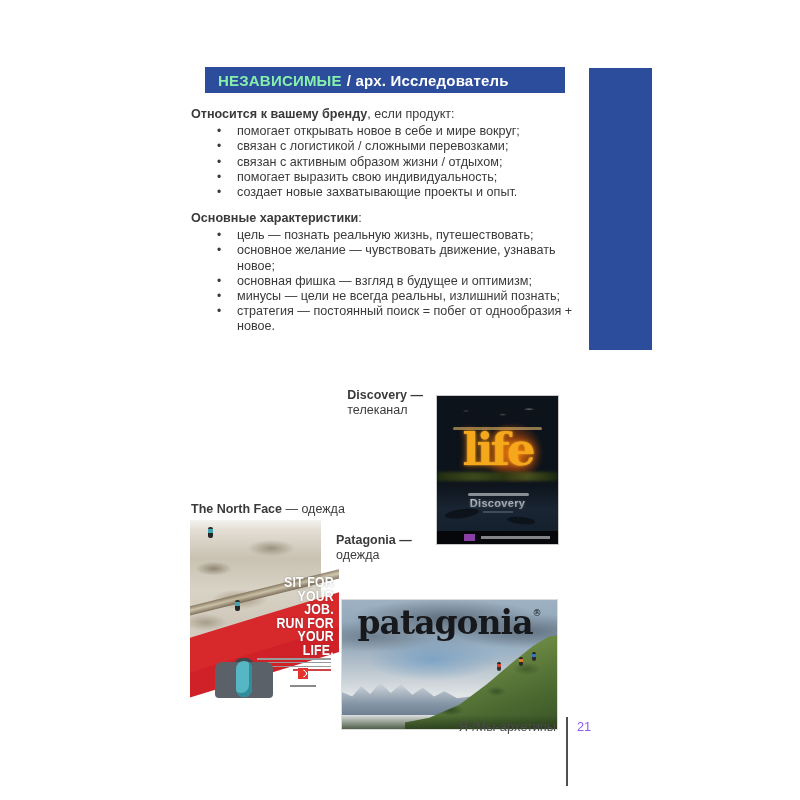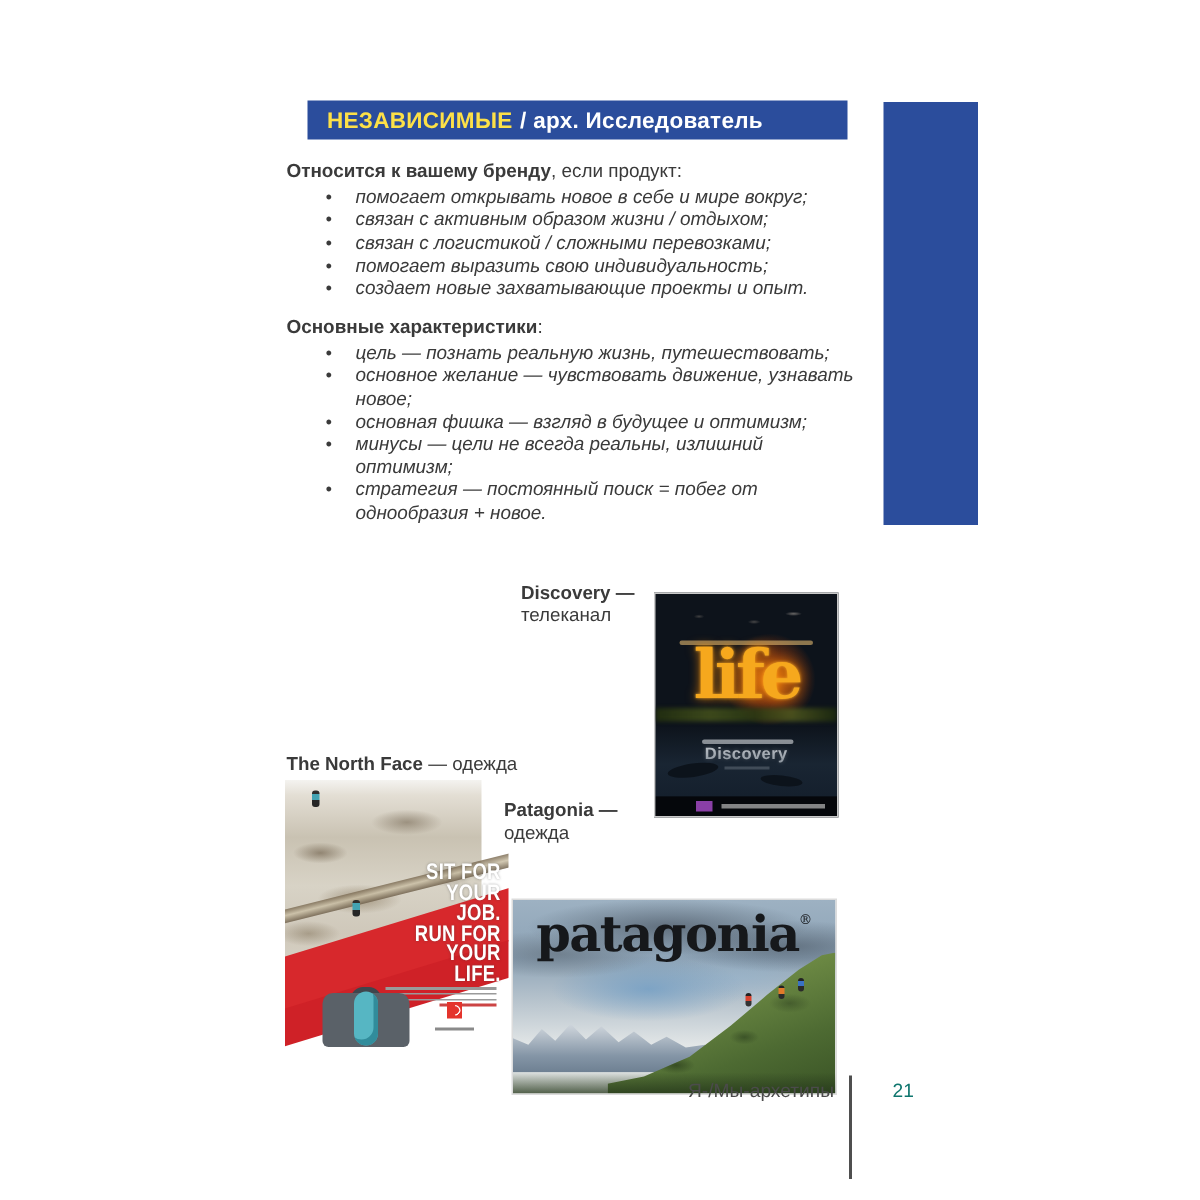--- a/index.html
+++ b/index.html
@@ -9,7 +9,7 @@
   
   .header-bar { left:205px; top:67px; width:360px; height:26px; background:#2b4d9c;
                 display:flex; align-items:center; padding-left:13px; box-sizing:border-box; }
-  .header-bar .t-main { color:#fde047; font-weight:bold; font-size:15px; letter-spacing:.2px; }
+  .header-bar .t-main { color:#86efac; font-weight:bold; font-size:15px; letter-spacing:.2px; }
   .header-bar .t-rest { color:#ffffff; font-weight:bold; font-size:15px; margin-left:5px; letter-spacing:.2px; }
   .side-rect { left:589px; top:68px; width:63px; height:282px; background:#2b4d9c; }
 

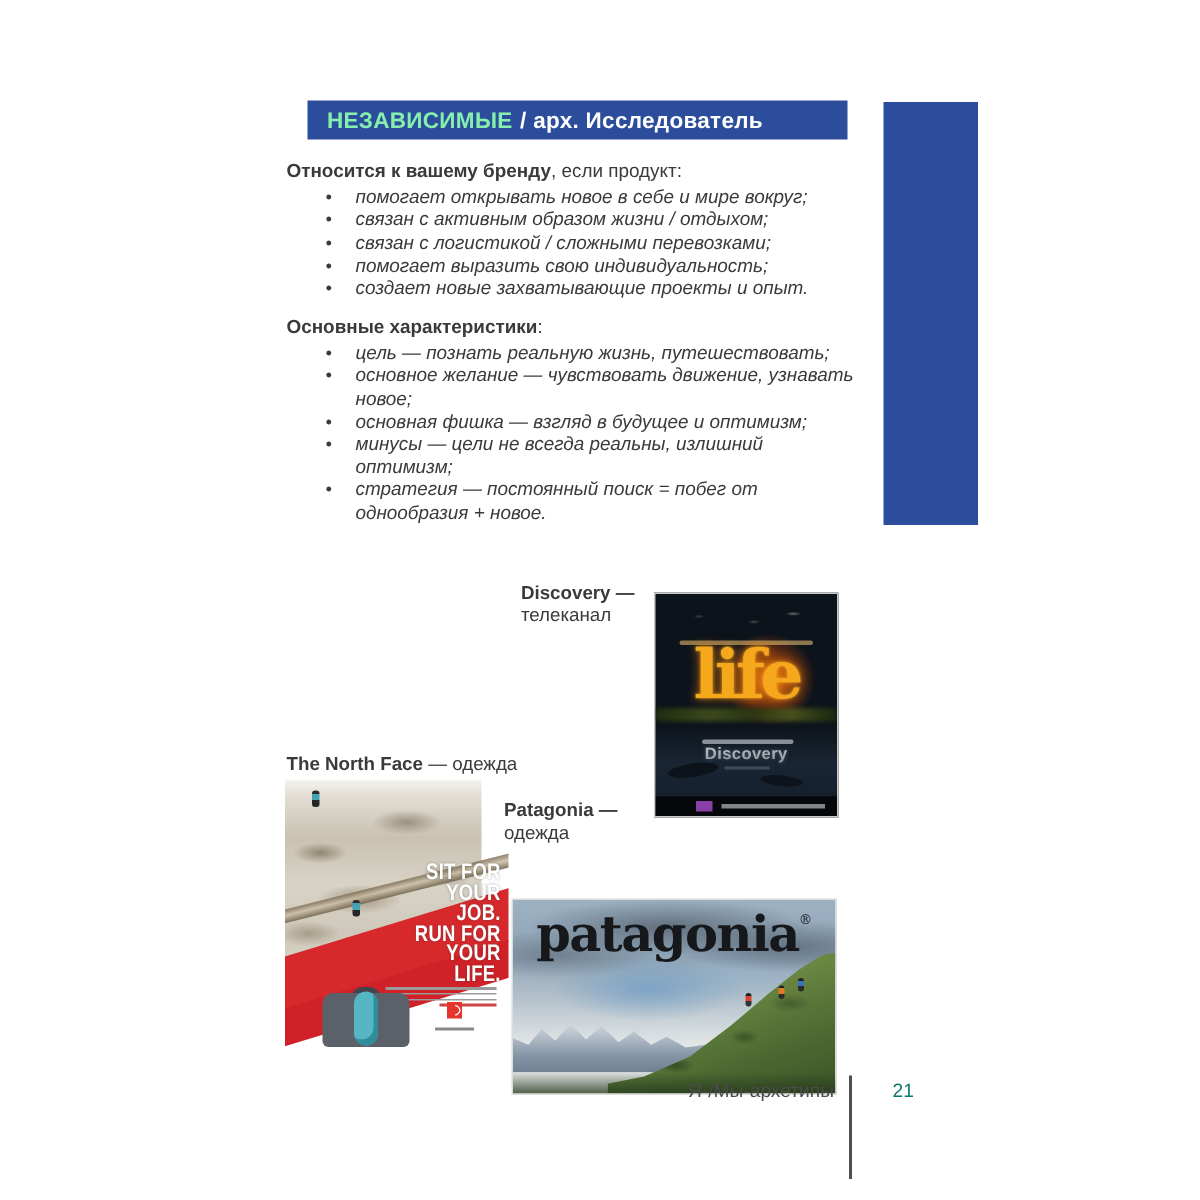--- a/index.html
+++ b/index.html
@@ -16,7 +16,7 @@
   
   .section { left:191px; width:384px; font-size:12.6px; line-height:15.2px; }
   .sec-heading b { font-weight:bold; }
-  .section ul { list-style:none; margin:2px 0 0 0; padding:0;font-style:italic; }
+  .section ul { list-style:none; margin:2px 0 0 0; padding:0; }
   .section li { position:relative; padding-left:46px; }
   .section li::before { content:"•"; position:absolute; left:26px; top:0; font-size:12px; }
 

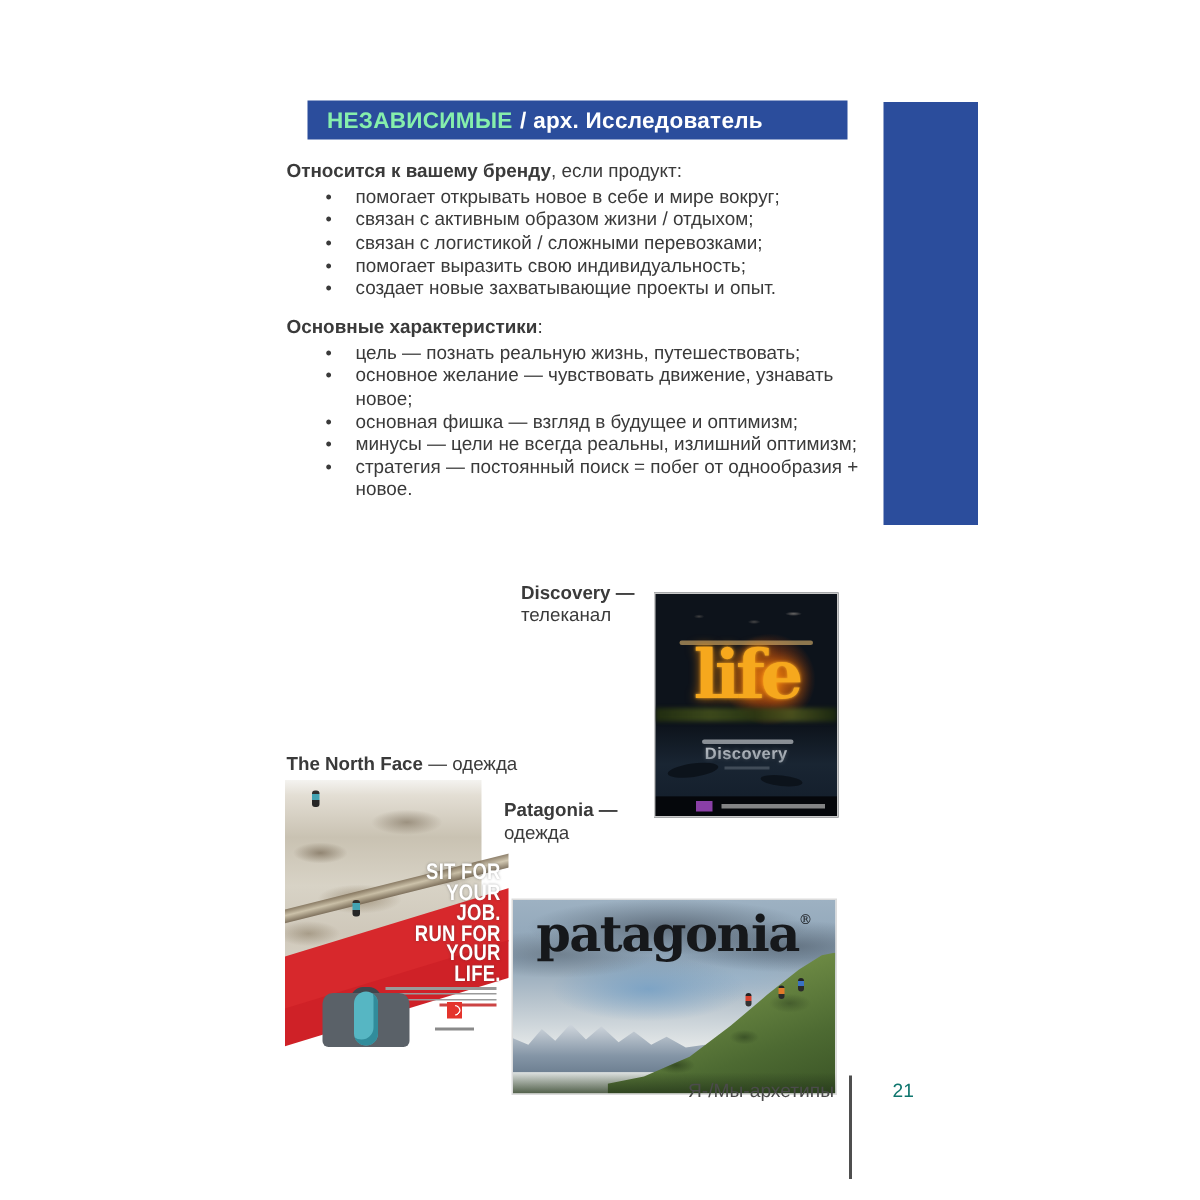--- a/index.html
+++ b/index.html
@@ -138,8 +138,8 @@
   <div class="sec-heading"><b>Относится к вашему бренду</b><span>, если продукт:</span></div>
   <ul>
     <li>помогает открывать новое в себе и мире вокруг;</li>
+    <li>связан с логистикой / сложными перевозками;</li>
     <li>связан с активным образом жизни / отдыхом;</li>
-    <li>связан с логистикой / сложными перевозками;</li>
     <li>помогает выразить свою индивидуальность;</li>
     <li>создает новые захватывающие проекты и опыт.</li>
   </ul>

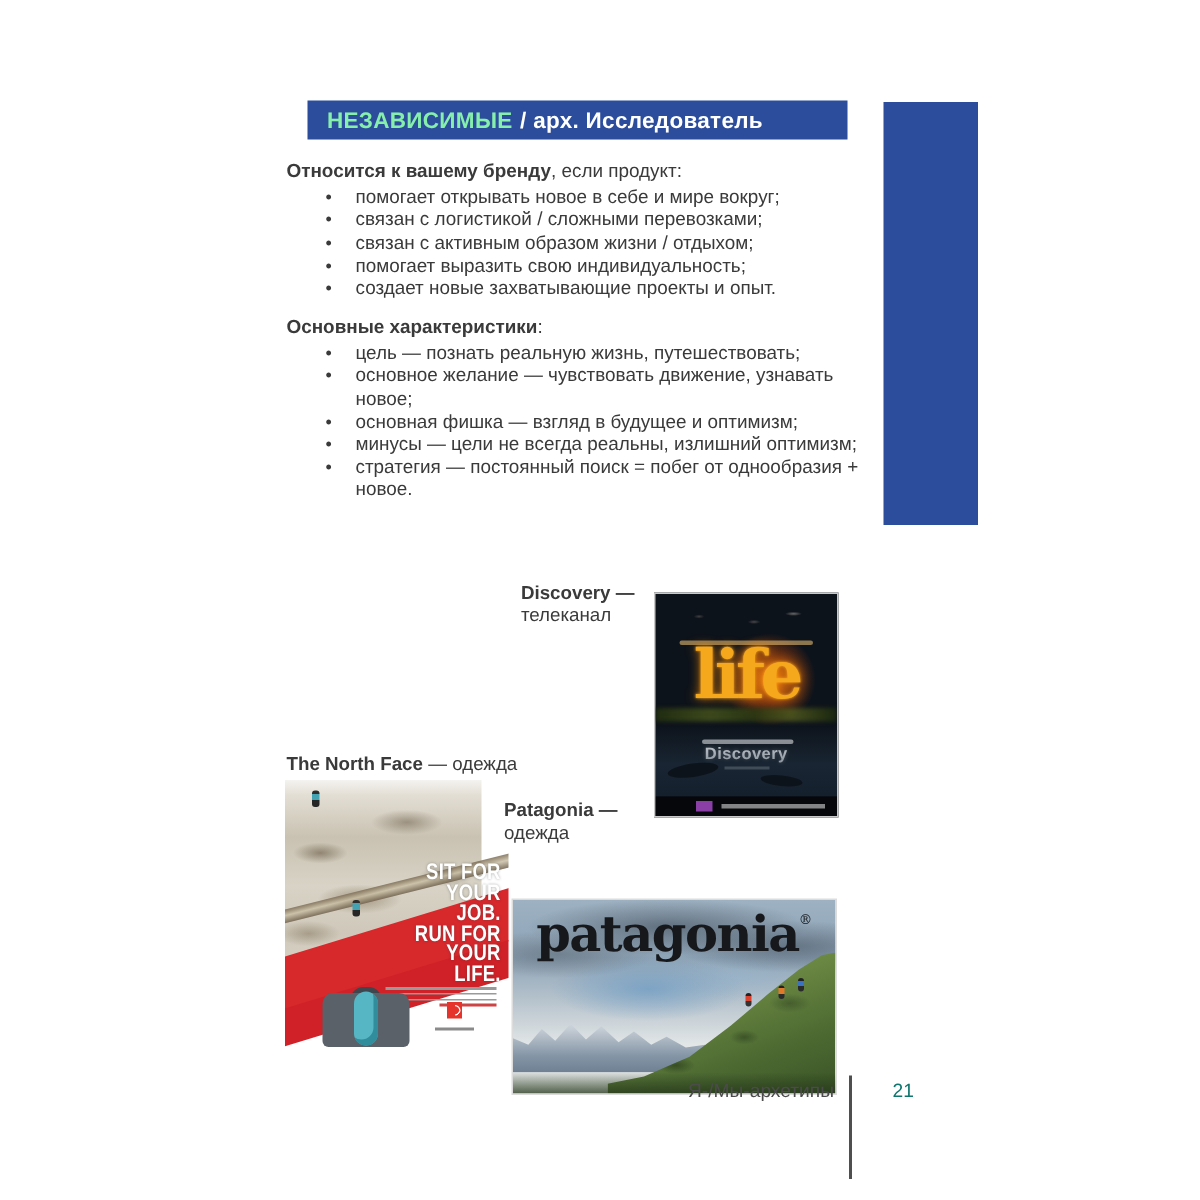--- a/index.html
+++ b/index.html
@@ -151,7 +151,7 @@
     <li>цель — познать реальную жизнь, путешествовать;</li>
     <li>основное желание — чувствовать движение, узнавать новое;</li>
     <li>основная фишка — взгляд в будущее и оптимизм;</li>
-    <li>минусы — цели не всегда реальны, излишний оптимизм;</li>
+    <li>минусы — цели не всегда реальны, излишний познать;</li>
     <li>стратегия — постоянный поиск = побег от однообразия + новое.</li>
   </ul>
 </div>

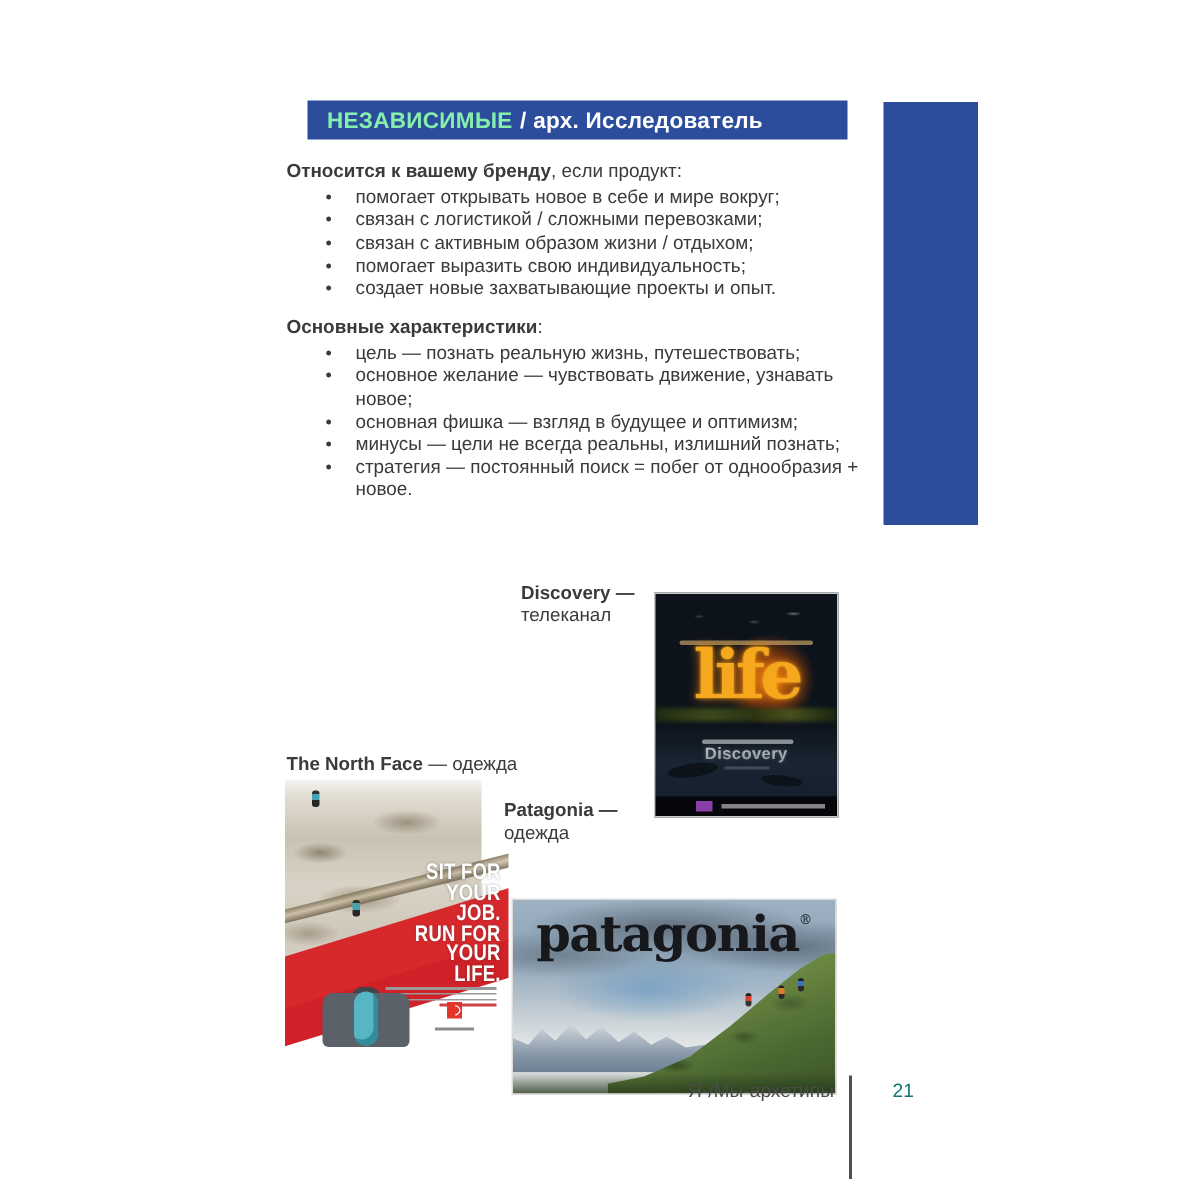--- a/index.html
+++ b/index.html
@@ -123,7 +123,7 @@
   
   .footer-label { right:244px; top:719px; font-size:12.8px; color:#4b4b4b; }
   .footer-line { left:566px; top:717px; width:1.5px; height:69px; background:#4f4f4f; }
-  .footer-page { left:577px; top:719px; font-size:12.8px; color:#0f766e;margin-left:18px; }
+  .footer-page { left:577px; top:719px; font-size:12.8px; color:#8b5cf6; }
 </style>
 </head>
 <body>

